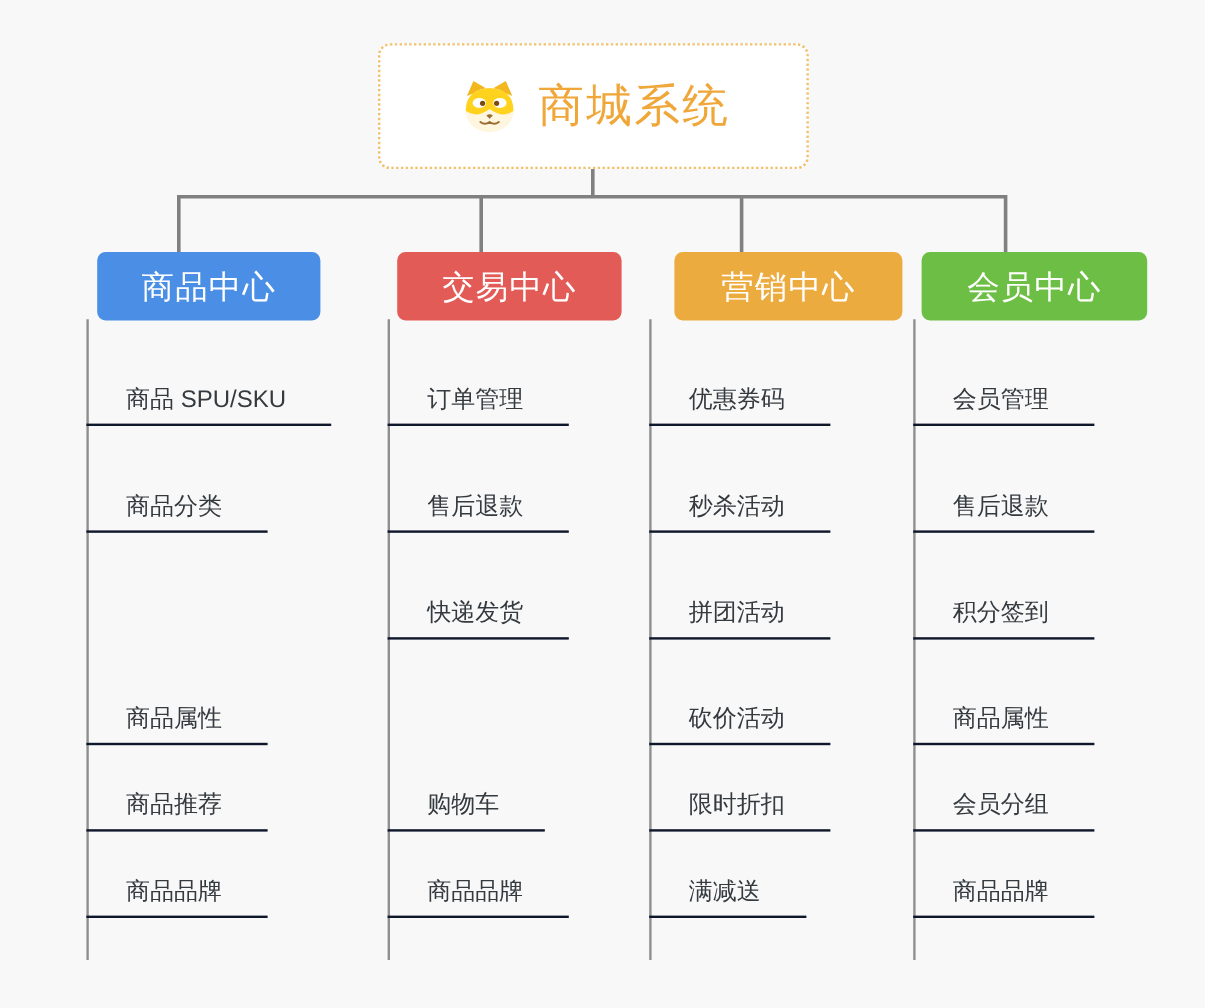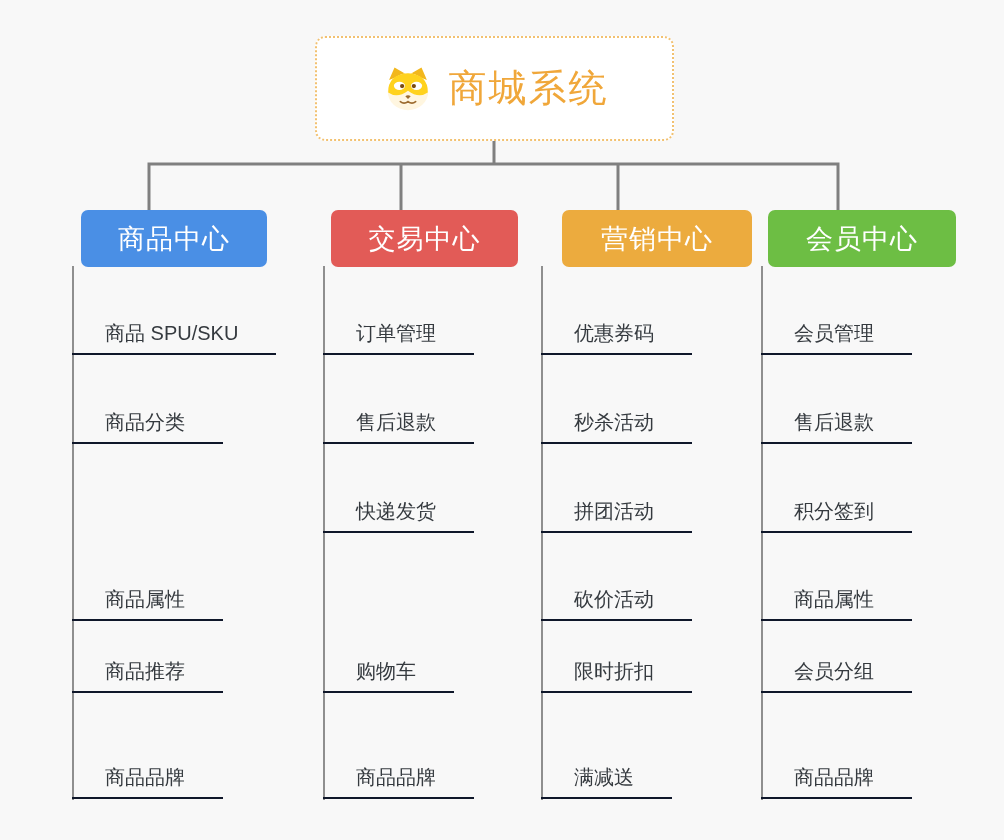--- a/index.html
+++ b/index.html
@@ -66,7 +66,7 @@
   .r2{top:496px;}
   .r3{top:584px;}
   .r4{top:656px;}
-  .r5{top:762px;}
+  .r5{top:728px;}
 </style>
 </head>
 <body>

